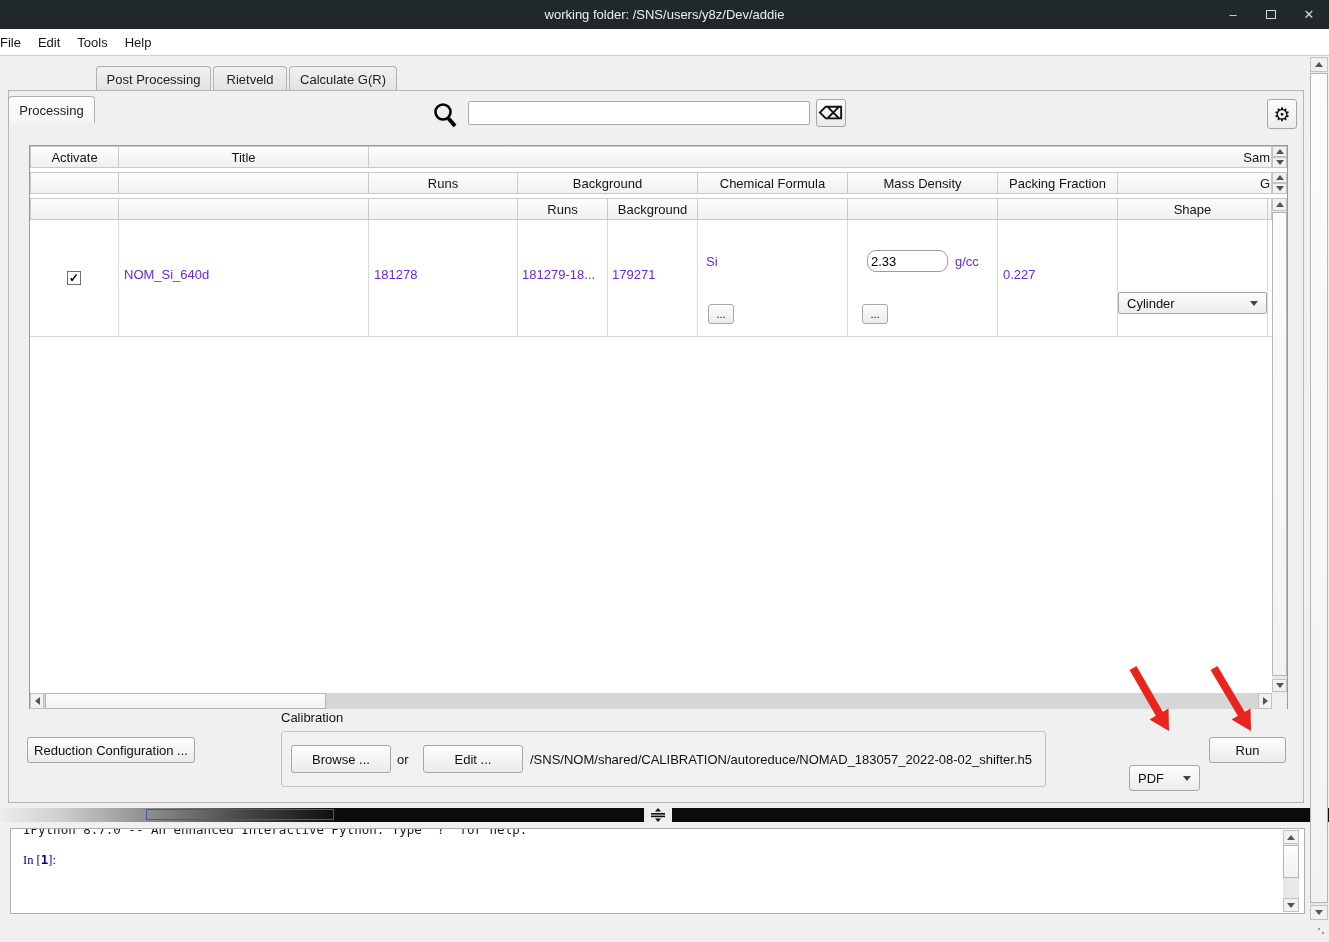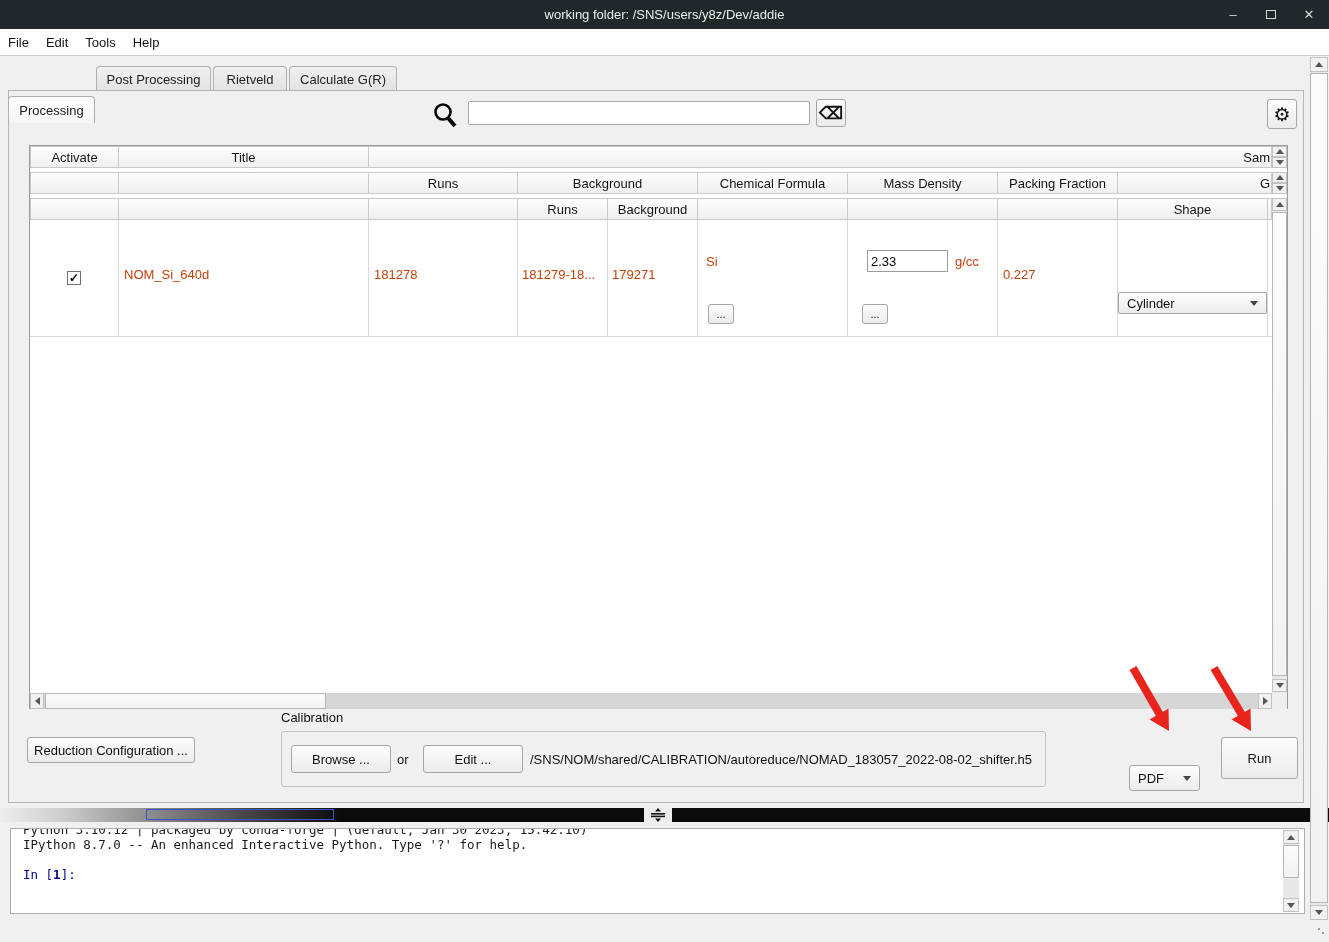--- a/index.html
+++ b/index.html
@@ -16,7 +16,7 @@
 
   
   #menubar { left:0; top:29px; width:1329px; height:27px; background:#ffffff;
-    border-bottom:1px solid #cfcfcf; display:flex; align-items:center; padding-left:8px; }
+    border-bottom:1px solid #cfcfcf; display:flex; align-items:center; padding-left:0; }
   .menu-item { padding:0 9px 0 0; margin-right:8px; color:#141414; }
 
   

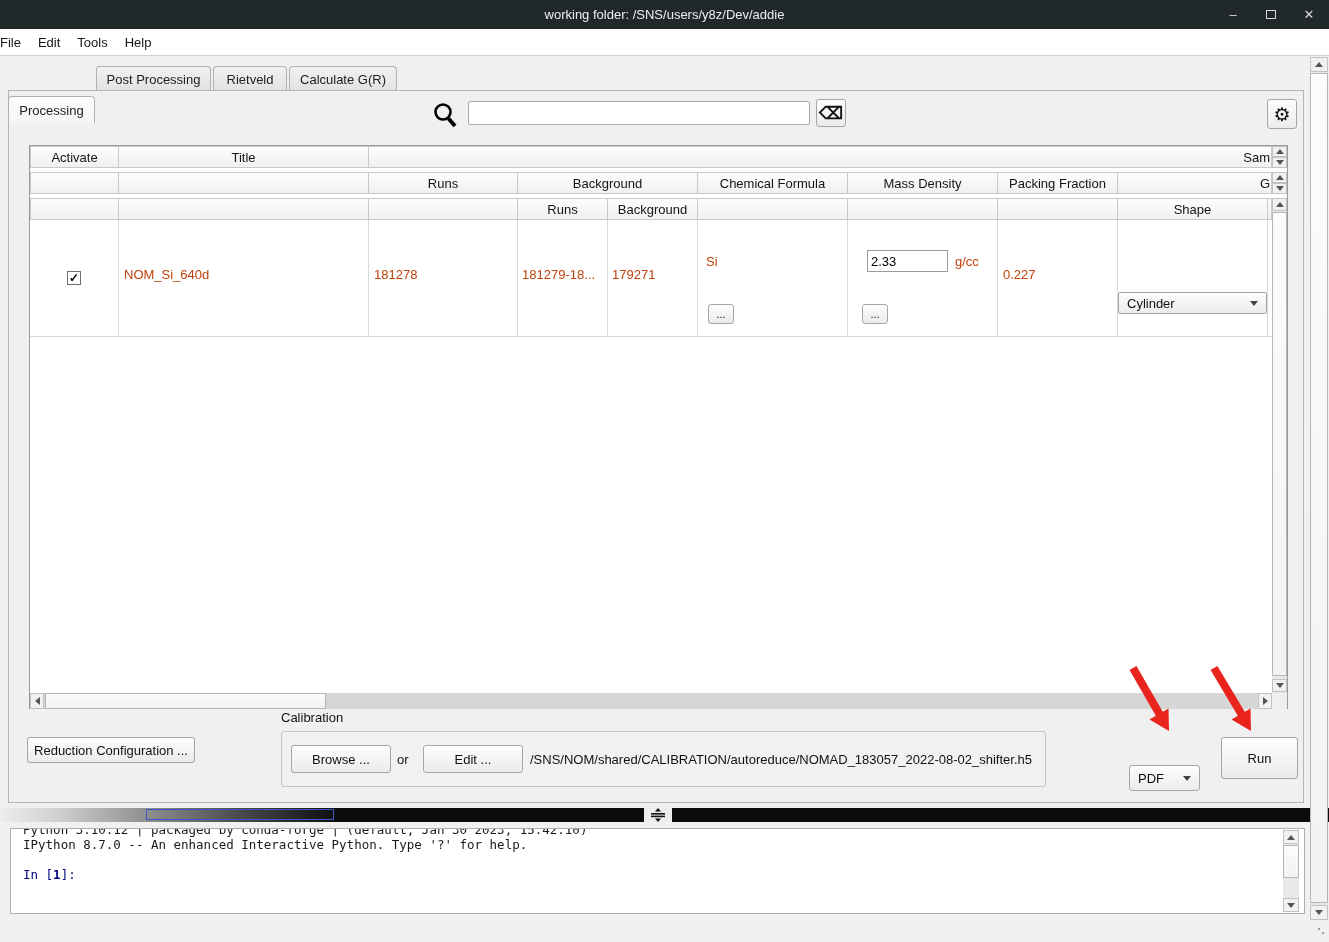--- a/index.html
+++ b/index.html
@@ -43,7 +43,7 @@
   .hcell.right { justify-content:flex-end; padding-right:1px; }
   .vline { position:absolute; width:1px; background:#d9d9d9; }
   .rowline { position:absolute; height:1px; background:#d9d9d9; }
-  .celltext { position:absolute; font-size:13px; color:#c2410c; white-space:nowrap; }
+  .celltext { position:absolute; font-size:13px; color:#6d28d9; white-space:nowrap; }
 
   
   .sb-btn { position:absolute; background:#f1f1f1; border:1px solid #c2c2c2;

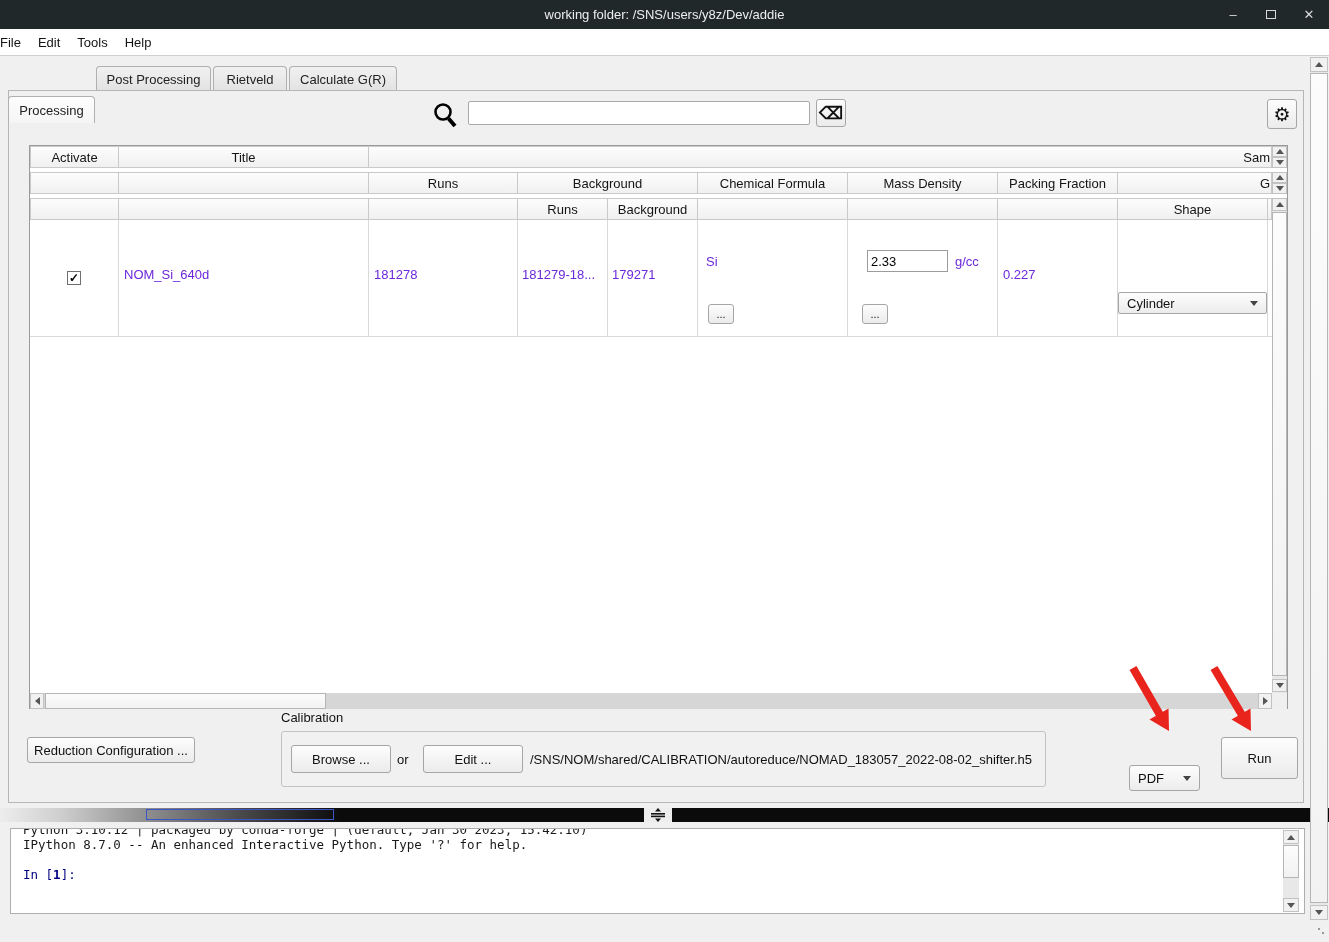--- a/index.html
+++ b/index.html
@@ -202,7 +202,7 @@
   <div class="celltext" style="left:582px; top:121px;">179271</div>
   <div class="celltext" style="left:676px; top:108px;">Si</div>
   <div class="btn" style="left:678px; top:158px; width:26px; height:20px; font-size:11px;">...</div>
-  <input class="ifield" style="left: 837px; top: 104px; width: 81px; height: 22px;" value="2.33">
+  <input class="ifield" style="left: 837px; top: 104px; width: 81px; height: 22px; border-radius: 9px;" value="2.33">
   <div class="celltext" style="left:925px; top:108px;">g/cc</div>
   <div class="btn" style="left:832px; top:158px; width:26px; height:20px; font-size:11px;">...</div>
   <div class="celltext" style="left:973px; top:121px;">0.227</div>

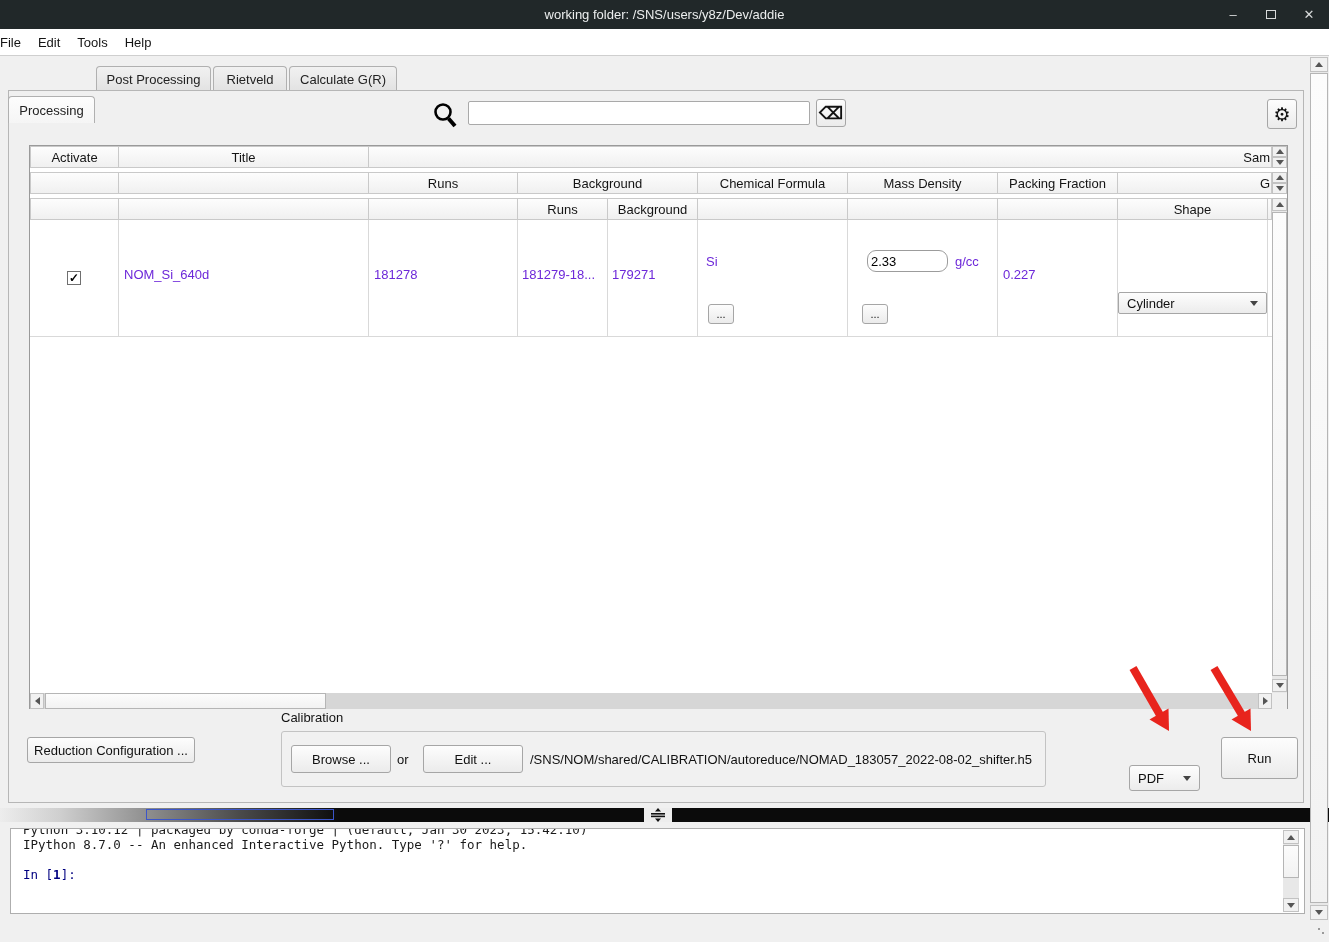--- a/index.html
+++ b/index.html
@@ -235,7 +235,7 @@
   <span>PDF</span>
   <span class="tri-down"></span>
 </div>
-<div class="btn" style="left:1209px; top:737px; width:77px; height:42px;margin-left:12px;">Run</div>
+<div class="btn" style="left:1209px; top:737px; width:77px; height:26px;">Run</div>
 
 <svg class="abs" style="left:1100px; top:655px;" width="180" height="90">
   <line x1="33" y1="13" x2="60" y2="60" stroke-width="8" stroke="#e8241d"></line>

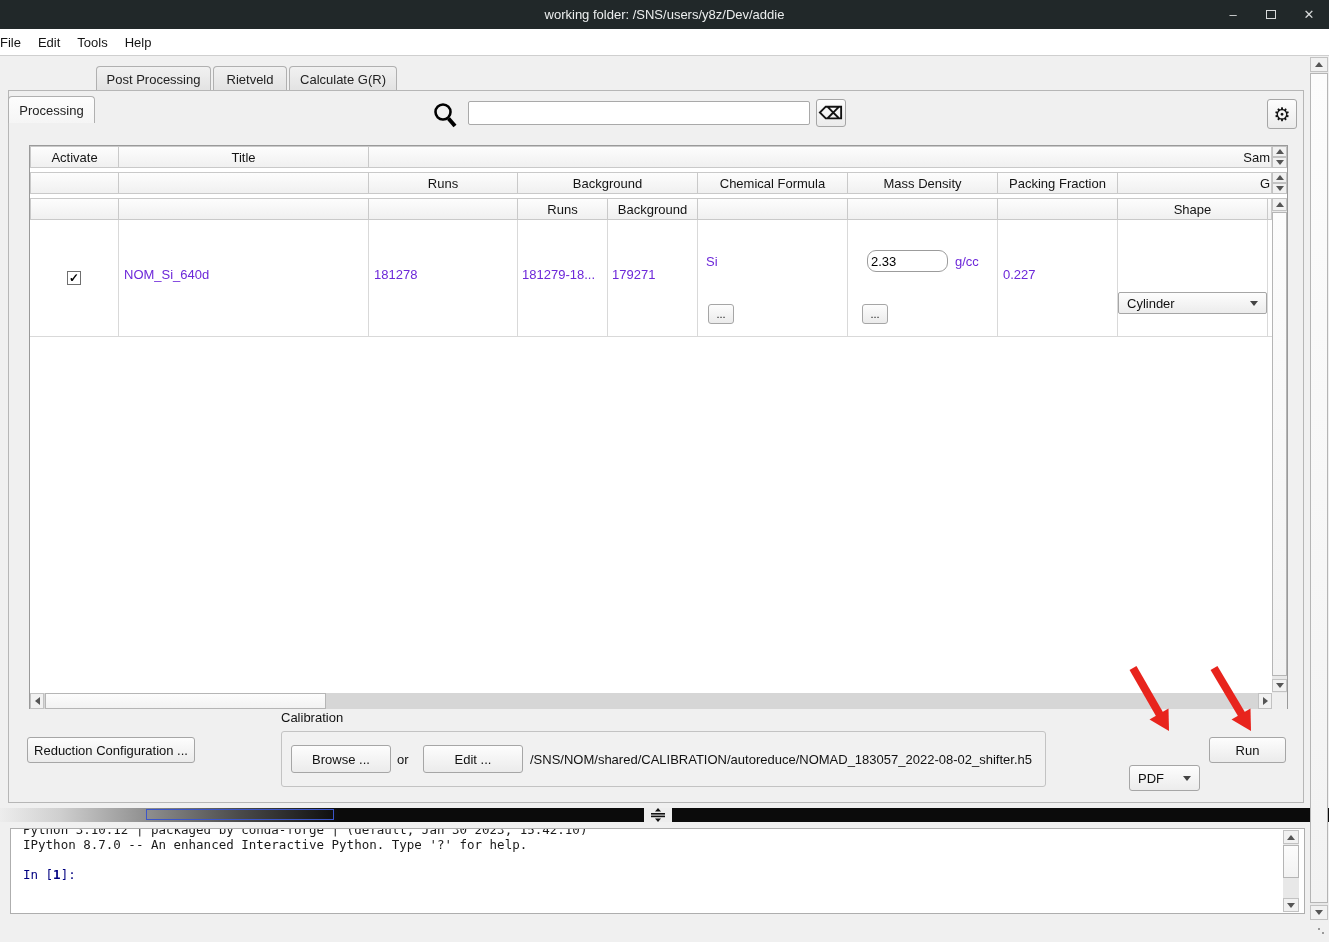--- a/index.html
+++ b/index.html
@@ -256,7 +256,7 @@
 </div>
 
 <div class="abs" id="console">
-  <div id="console-text"><div>Python 3.10.12 | packaged by conda-forge | (default, Jan 30 2023, 15:42:10)</div><div>IPython 8.7.0 -- An enhanced Interactive Python. Type '?' for help.</div><div>&nbsp;</div><div><span class="prompt-blue">In [</span><span class="prompt-num">1</span><span class="prompt-blue">]:</span></div></div>
+  <div id="console-text"><div>IPython 8.7.0 -- An enhanced Interactive Python. Type '?' for help.</div><div>&nbsp;</div><div><span class="prompt-blue">In [</span><span class="prompt-num">1</span><span class="prompt-blue">]:</span></div></div>
 
   <div class="sb-groove" style="left:1272px; top:1px; width:16px; height:82px;"></div>
   <div class="sb-btn" style="left:1272px; top:1px; width:16px; height:14px;">

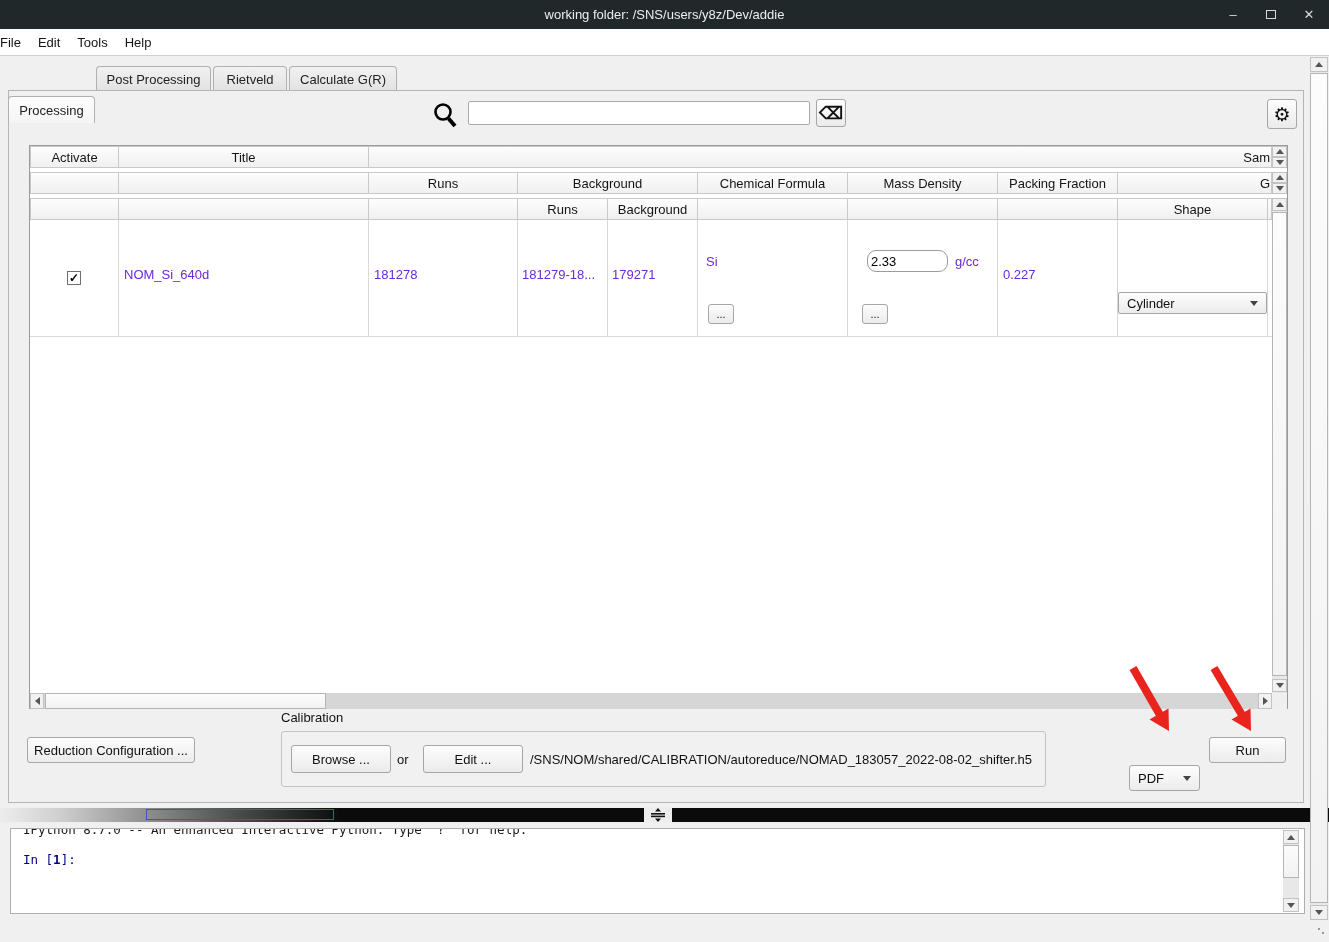--- a/index.html
+++ b/index.html
@@ -79,7 +79,7 @@
   #console-text { position:absolute; left:12px; top:-7px; right:30px;
     font-family:"DejaVu Sans Mono", monospace; font-size:12.5px; line-height:15px; color:#1a1a1a;
     white-space:pre; }
-  .prompt-blue { color:#000080; }
+  .prompt-blue { color:#000080;font-family:Liberation Serif, serif; }
   .prompt-num { color:#000080; font-weight:bold; }
 
   .dot { position:absolute; width:2px; height:2px; background:#9a9a9a; }

